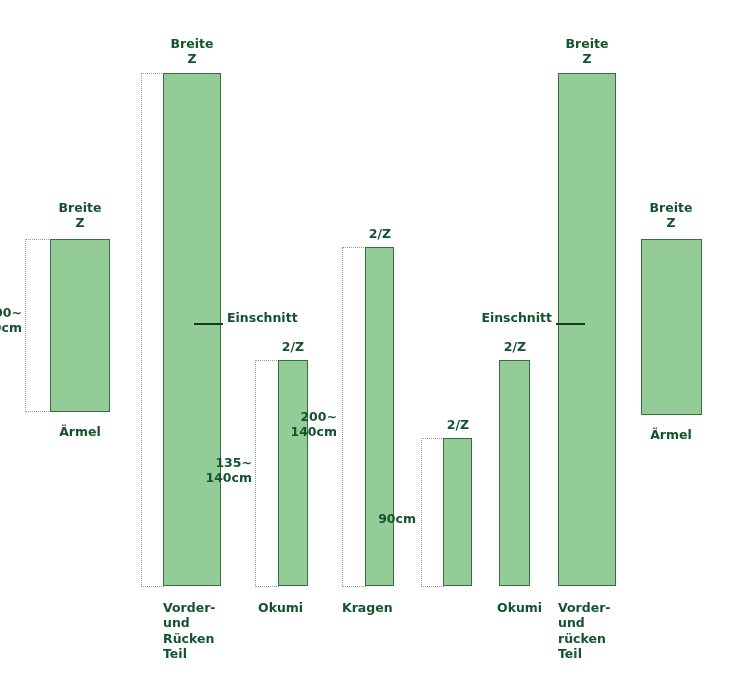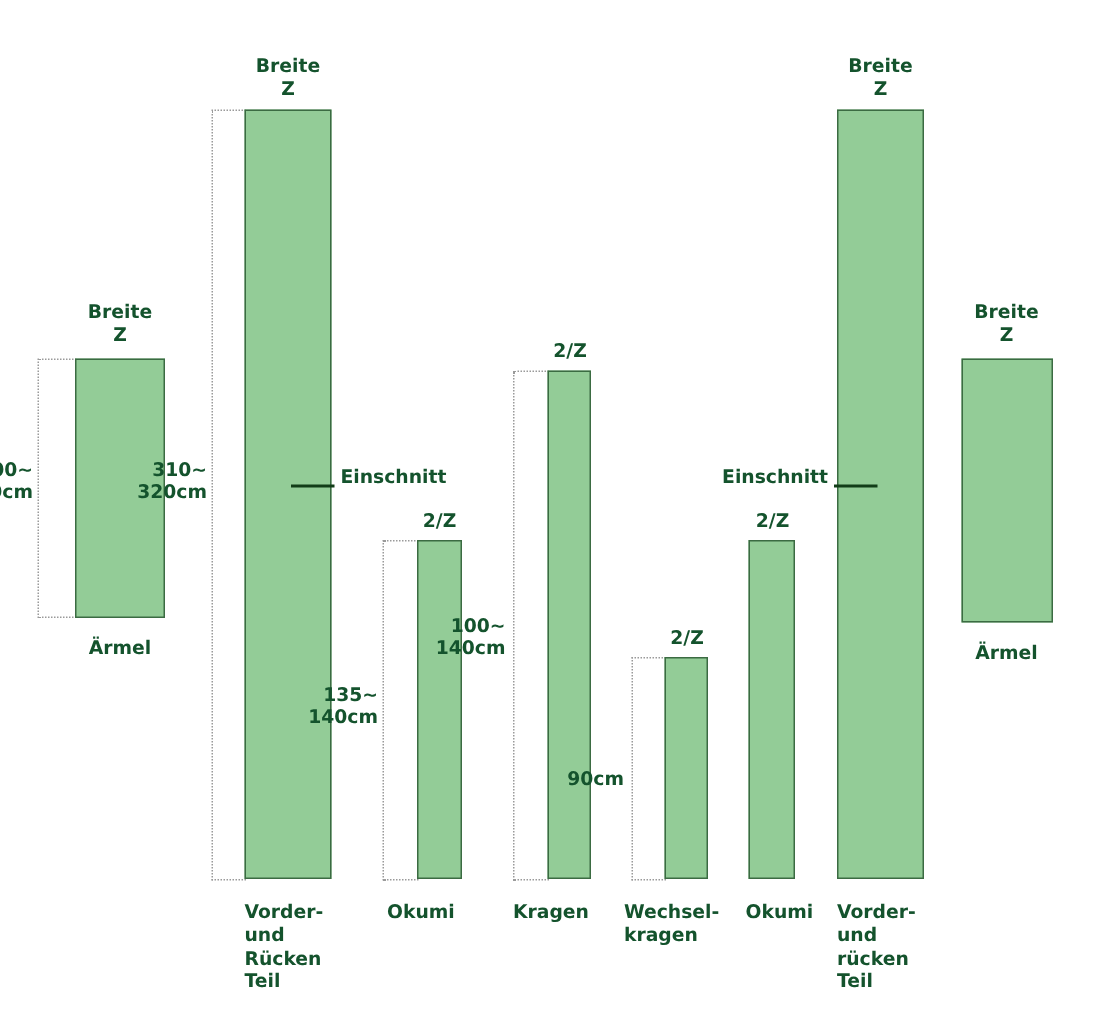--- a/index.html
+++ b/index.html
@@ -84,8 +84,6 @@
   <div class="lbl center" style="left:152px; top:36px; width:80px;">Breite
 Z</div>
 
-  <div class="lbl right" style="left:60px; top:305px; width:78px;">310~
-320cm</div>
 
   <div class="tick" style="left:194px; top:323px; width:29px;"></div>
 

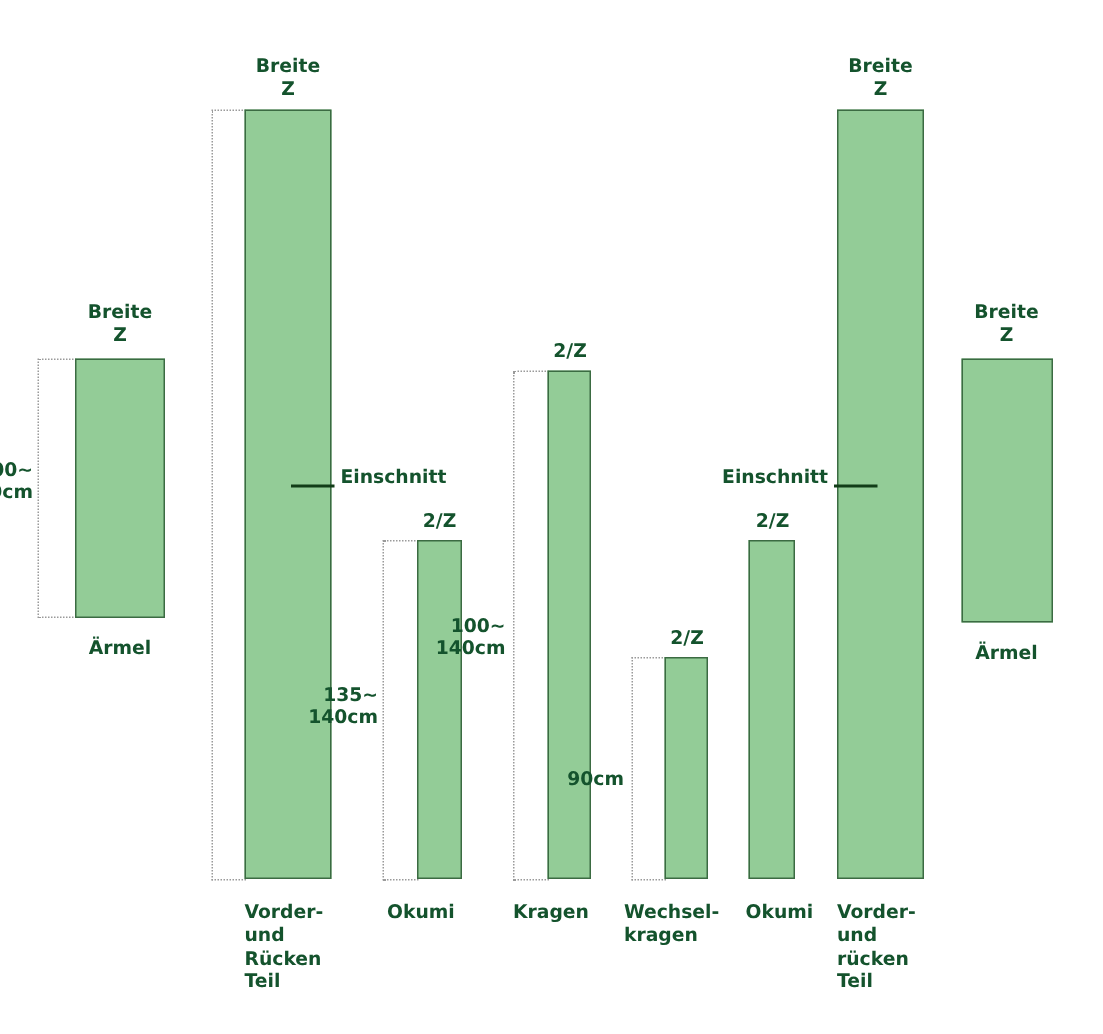--- a/index.html
+++ b/index.html
@@ -115,7 +115,7 @@
 
   <div class="lbl center" style="left:340px; top:226px; width:80px;">2/Z</div>
 
-  <div class="lbl right" style="left:259px; top:409px; width:78px;">100~
+  <div class="lbl right" style="left:259px; top:409px; width:78px;">200~
 140cm</div>
 
   <div class="lbl left" style="left:342px; top:600px; width:80px;">Kragen</div>

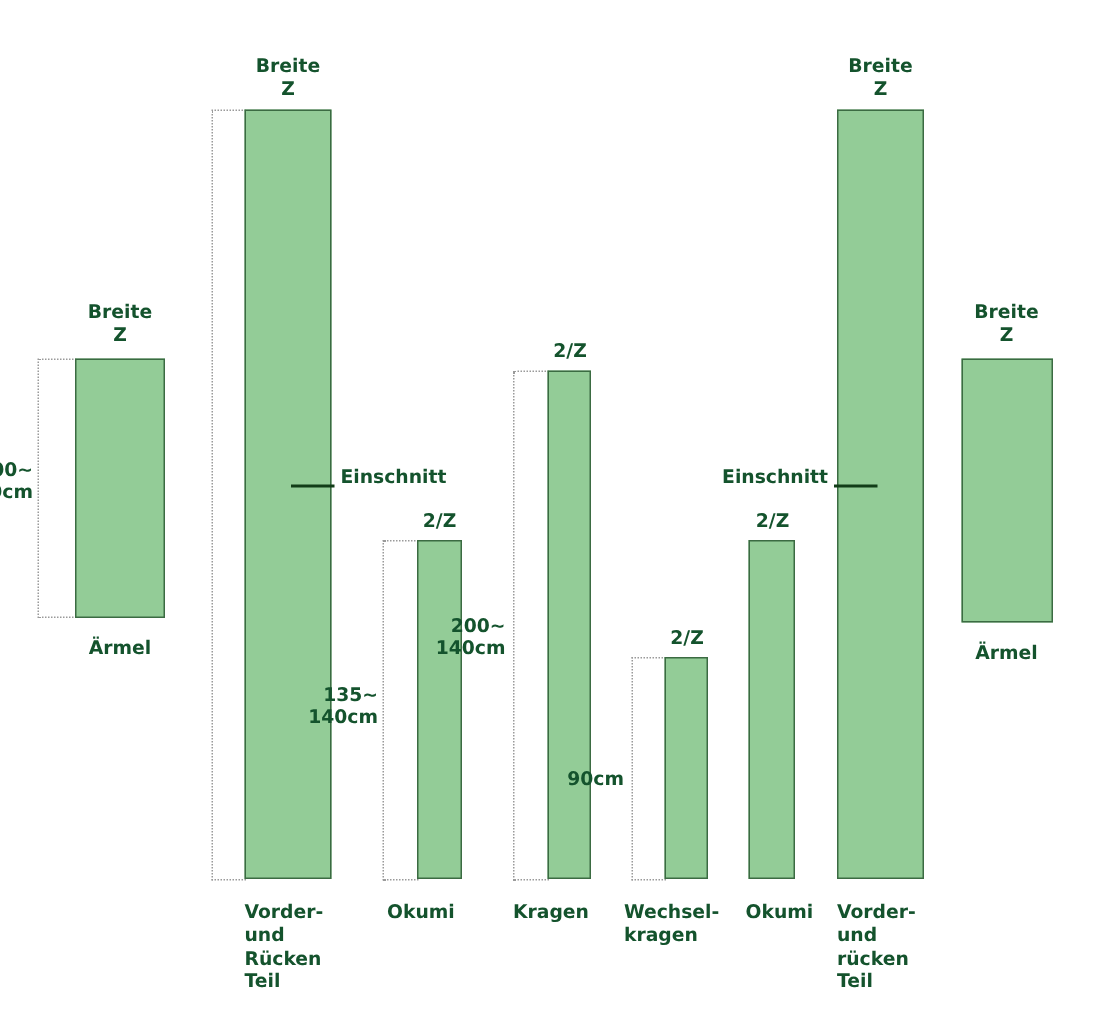--- a/index.html
+++ b/index.html
@@ -130,8 +130,6 @@
 
   <div class="lbl right" style="left:338px; top:511px; width:78px;">90cm</div>
 
-  <div class="lbl left" style="left:416px; top:600px; width:80px;">Wechsel-
-kragen</div>
 
   <div class="piece" style="left:499px; top:360px; width:31px; height:226px;"></div>
 

